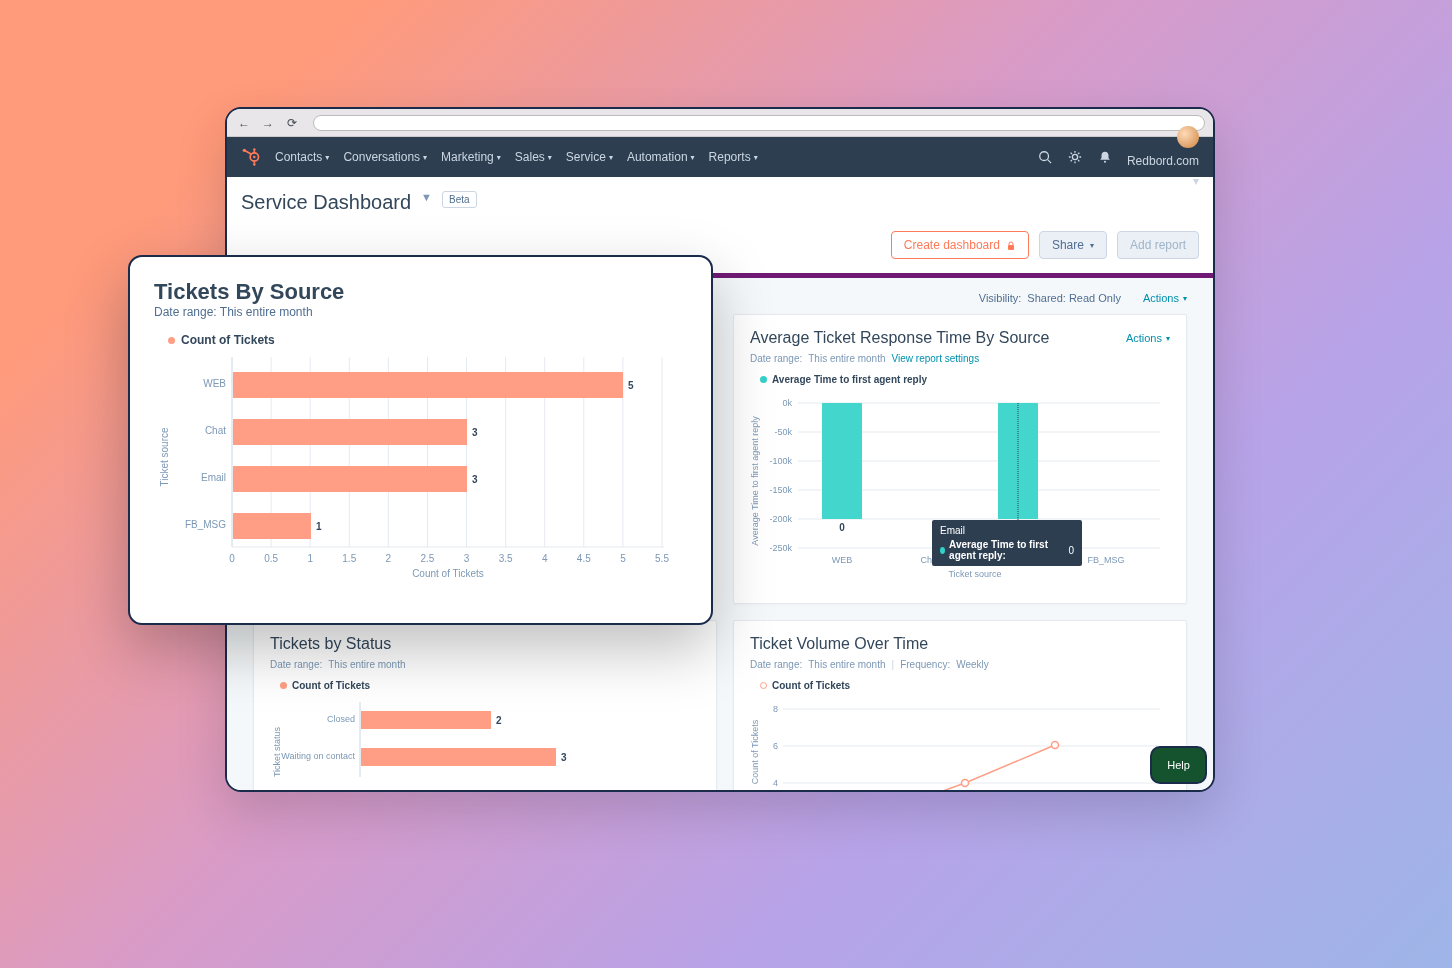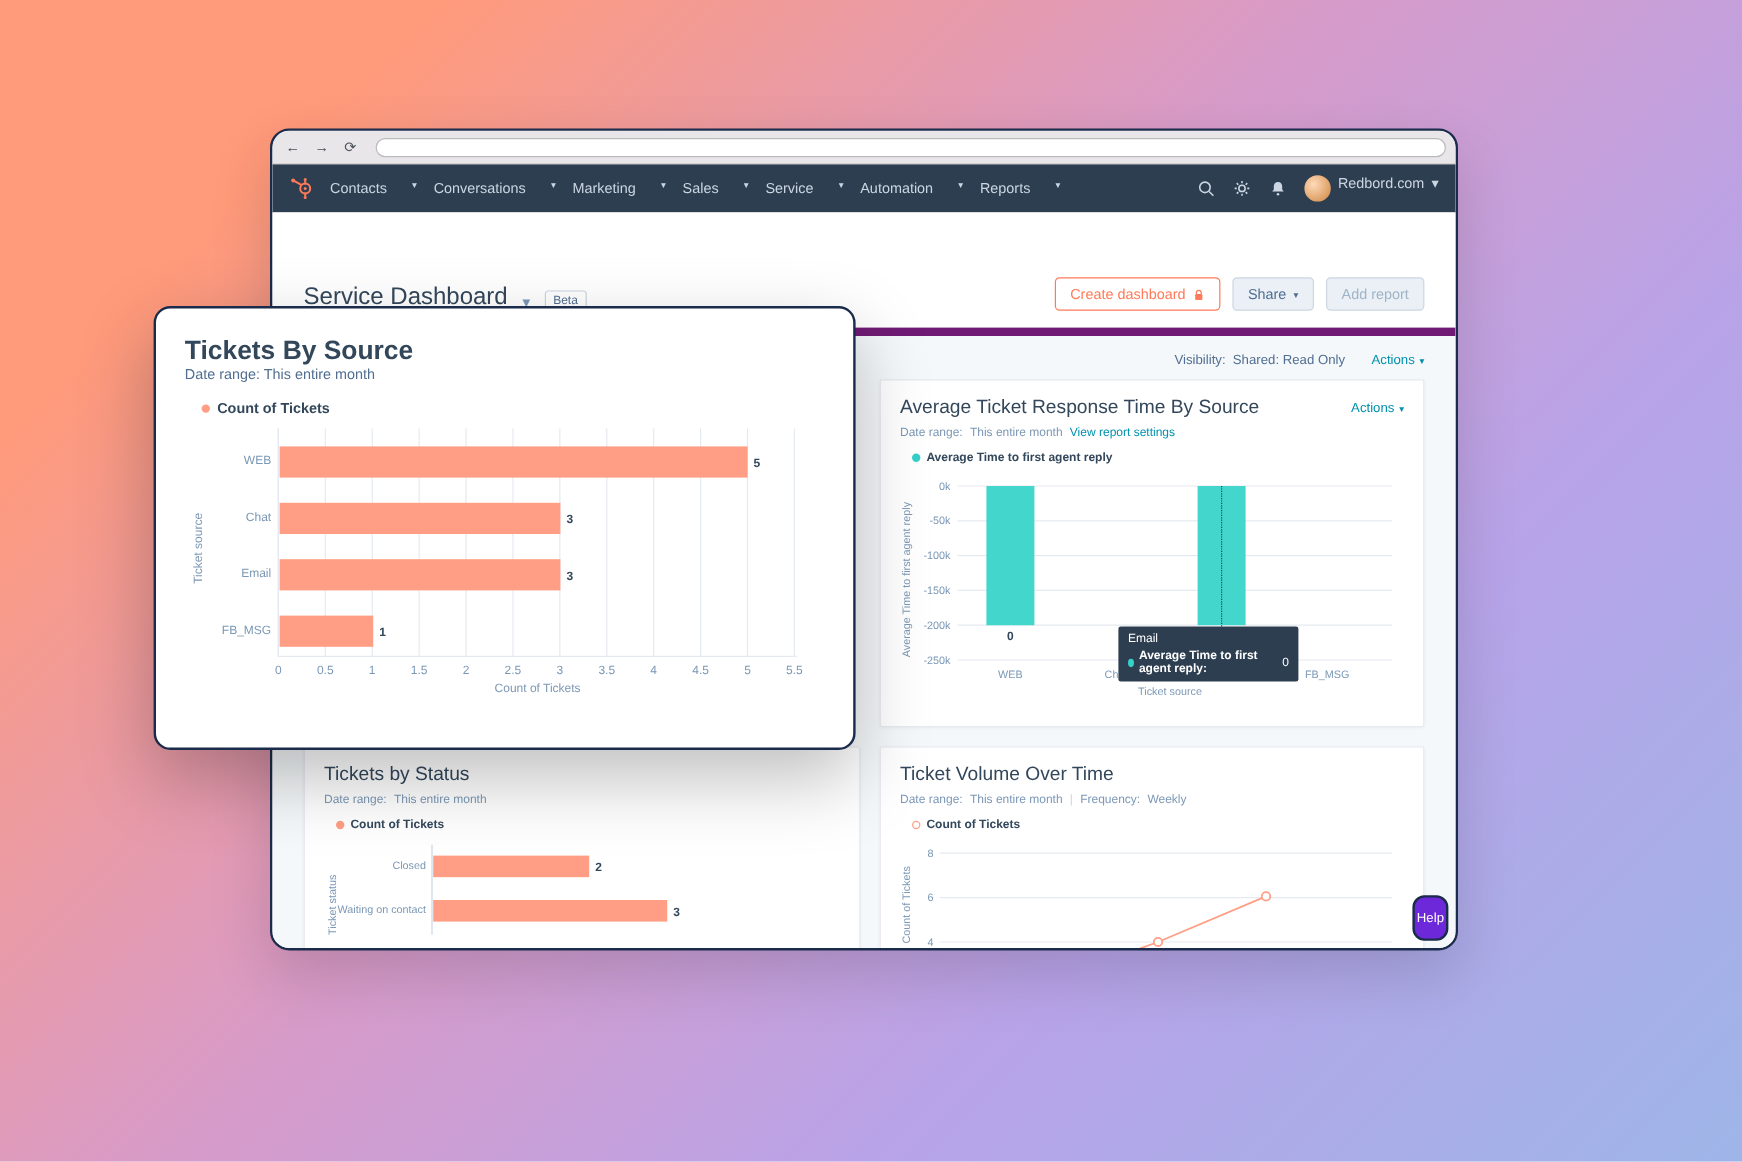--- a/index.html
+++ b/index.html
@@ -48,7 +48,7 @@
     gap: 14px;
   }
   .sprocket { width:20px; height:20px; display:flex; align-items:center; }
-  .navitem { display:flex; gap:21px; cursor:pointer; }
+  .navitem { display:flex; align-items:center; gap:3px; cursor:pointer; }
   .navitem .caret { font-size:8px; }
   .nav-spacer { flex:1; }
   .nav-icon { width:16px; height:16px; display:flex; align-items:center; justify-content:center; cursor:pointer; }

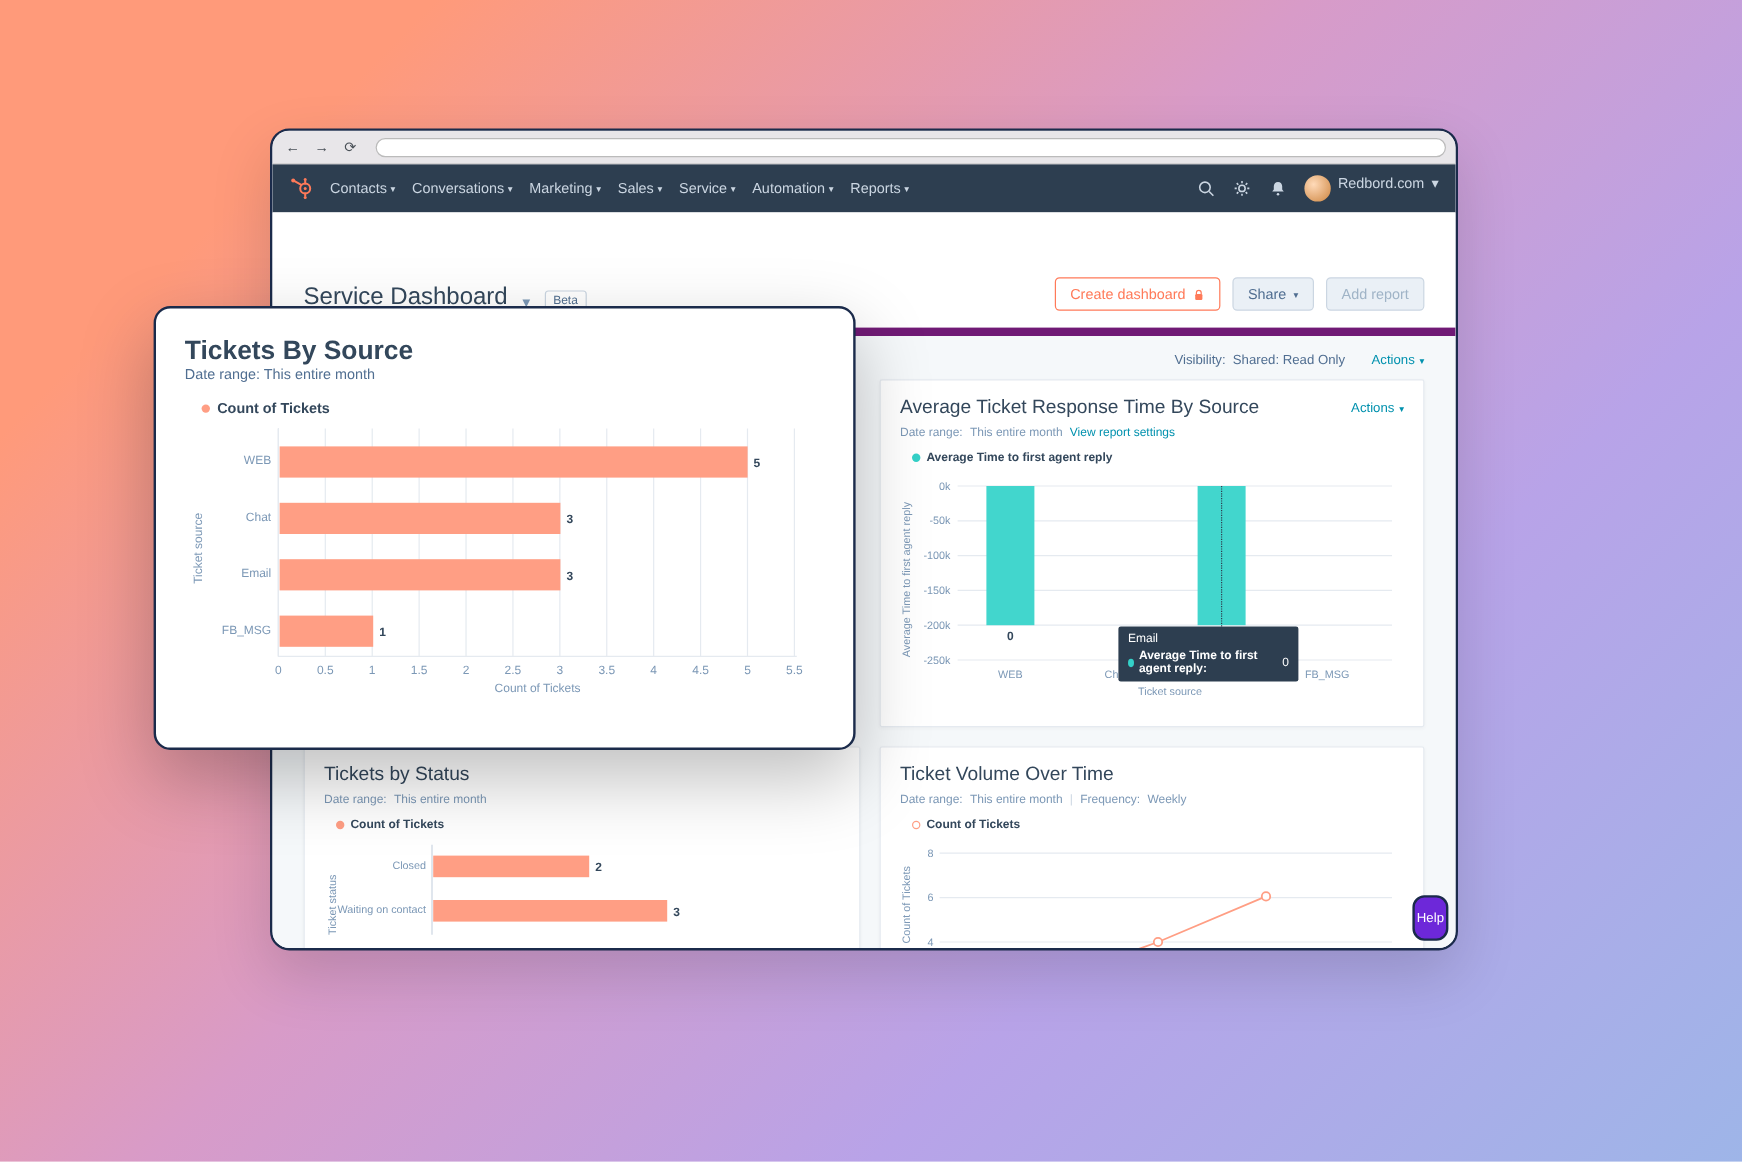--- a/index.html
+++ b/index.html
@@ -53,7 +53,7 @@
   .nav-spacer { flex:1; }
   .nav-icon { width:16px; height:16px; display:flex; align-items:center; justify-content:center; cursor:pointer; }
   .avatar { width:22px; height:22px; border-radius:50%; background: radial-gradient(circle at 35% 35%, #ffdab9, #cd853f); }
-  .account { display:flex; align-items:flex-start; gap:6px; cursor:pointer; }
+  .account { display:flex; align-items:flex-end; gap:6px; cursor:pointer;flex-direction:column; }
 
   
   .page-header {

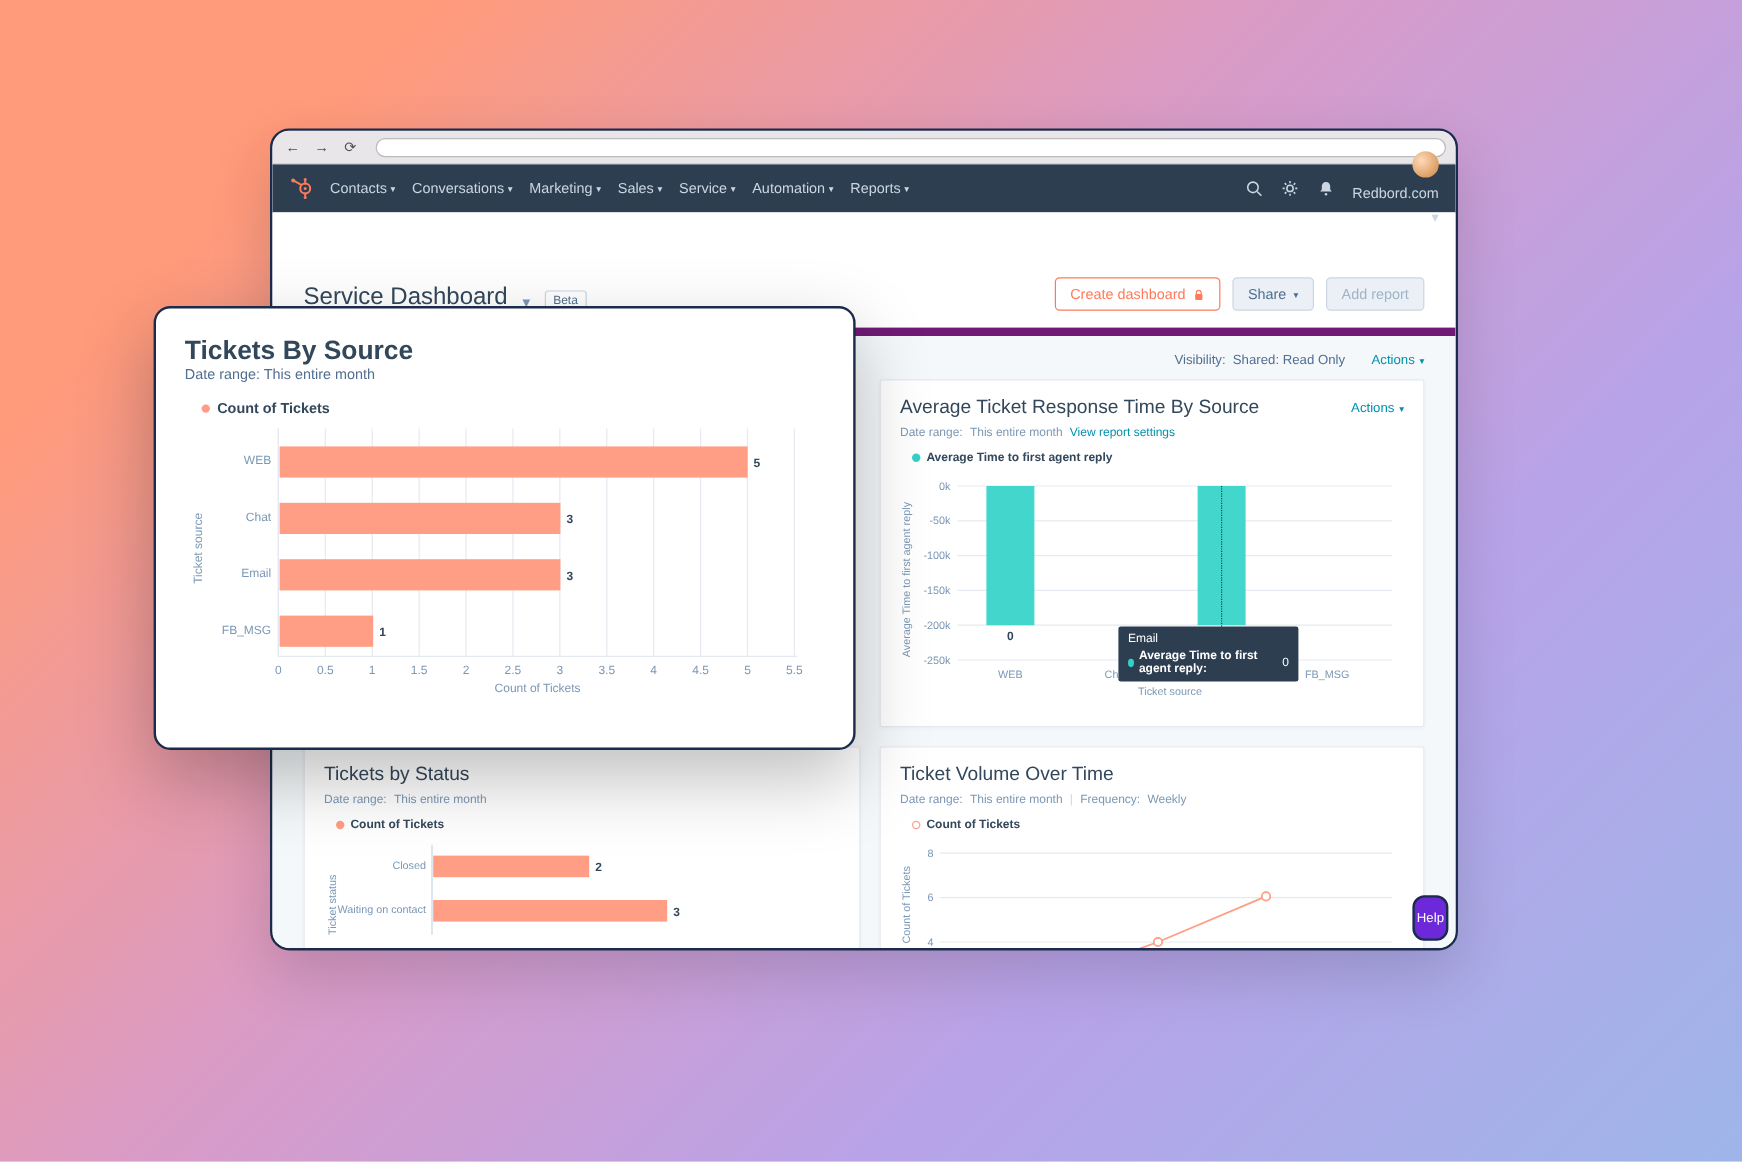--- a/index.html
+++ b/index.html
@@ -58,10 +58,10 @@
   
   .page-header {
     background:#fff;
-    border-bottom:7px solid #701a75;
-    padding: 14px 26px;
+    border-bottom:5px solid #701a75;
+    padding: 14px 14px;
     display:flex;
-    align-items:flex-end;
+    align-items:flex-start;
     gap:10px;
   }
   .page-title { font-size:20px; color:#33475b; font-weight:400; }

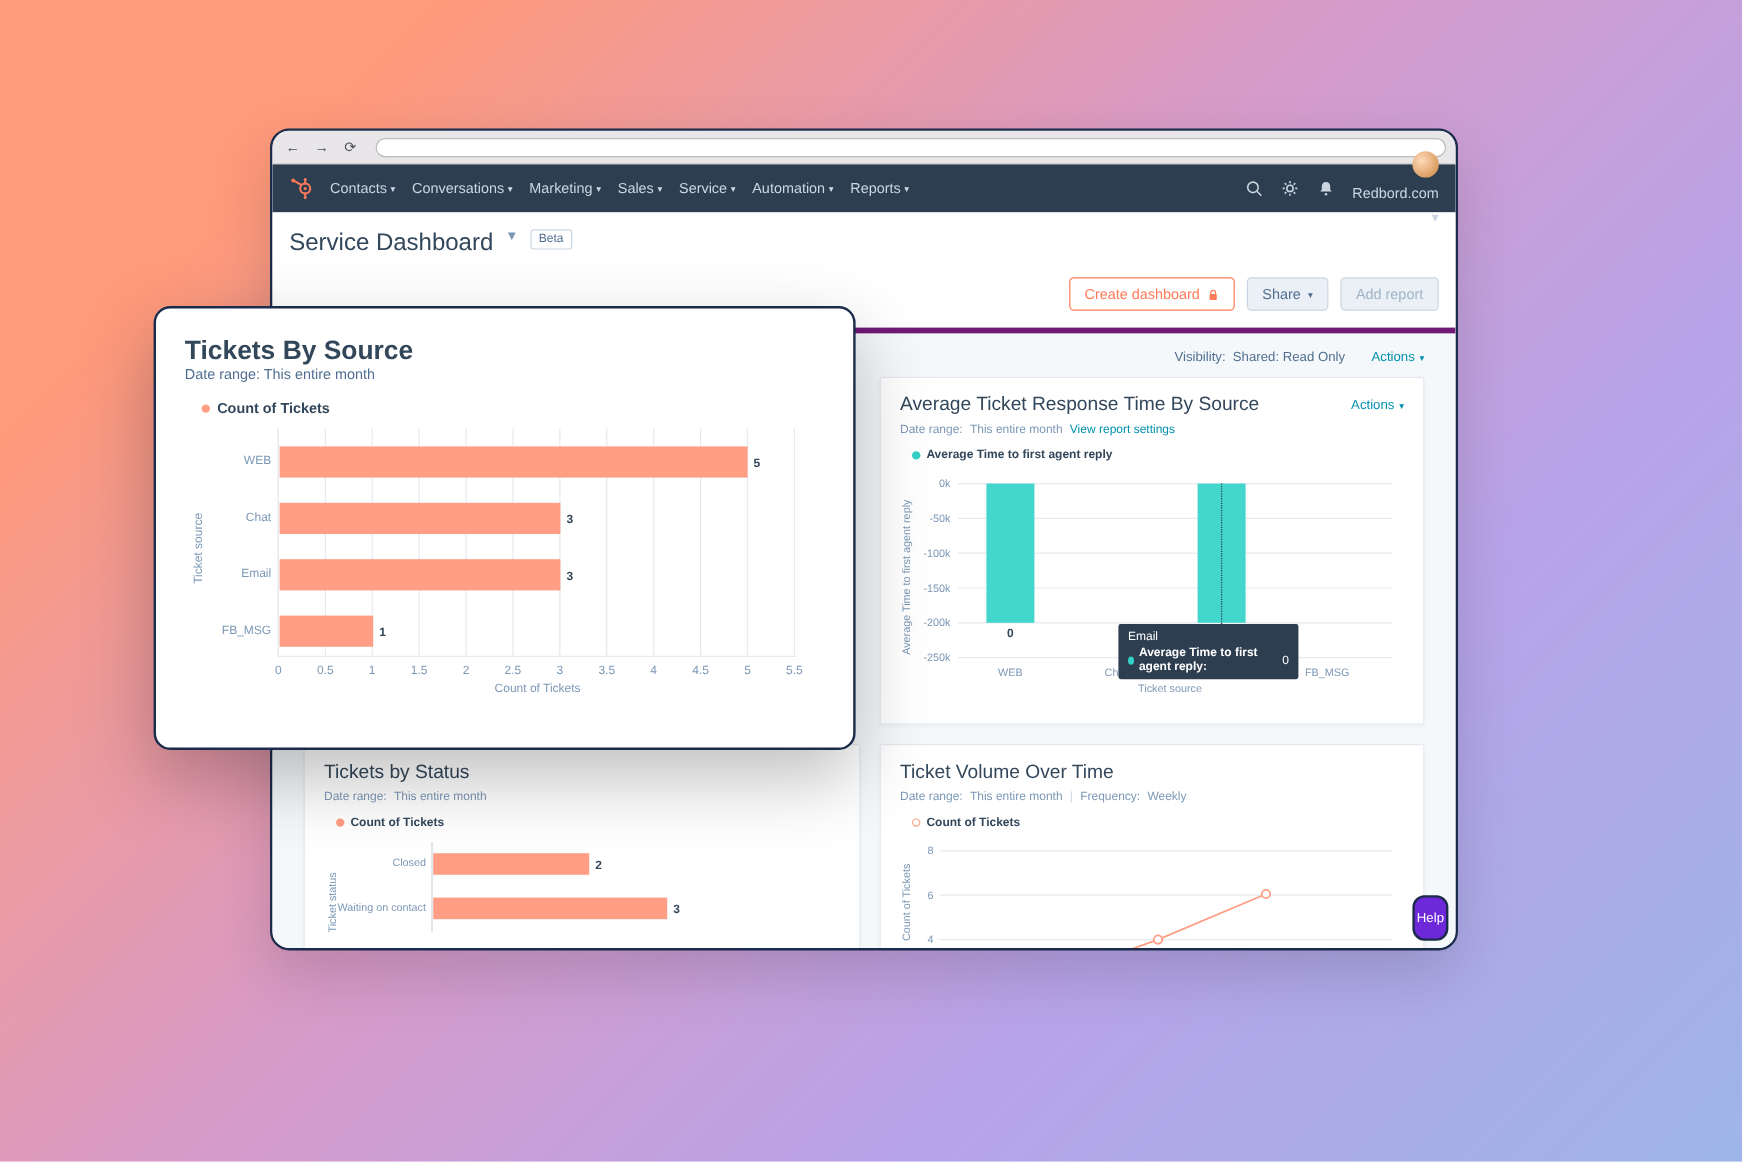--- a/index.html
+++ b/index.html
@@ -118,9 +118,9 @@
     position:absolute;
     right:6px;
     bottom:6px;
-    width:30px;
+    width:57px;
     height:38px;
-    background:#6d28d9;
+    background:#14532d;
     border:2px solid #1b2b4b;
     border-radius:10px;
     color:#fff;

